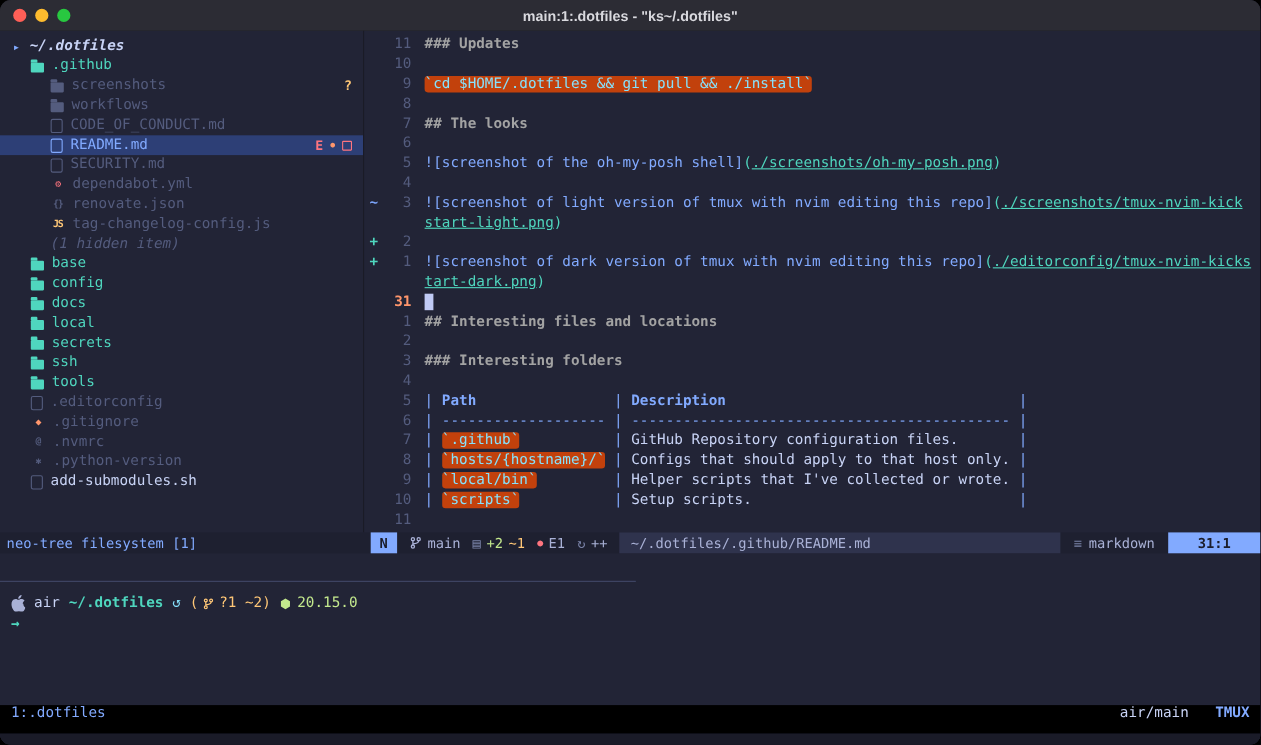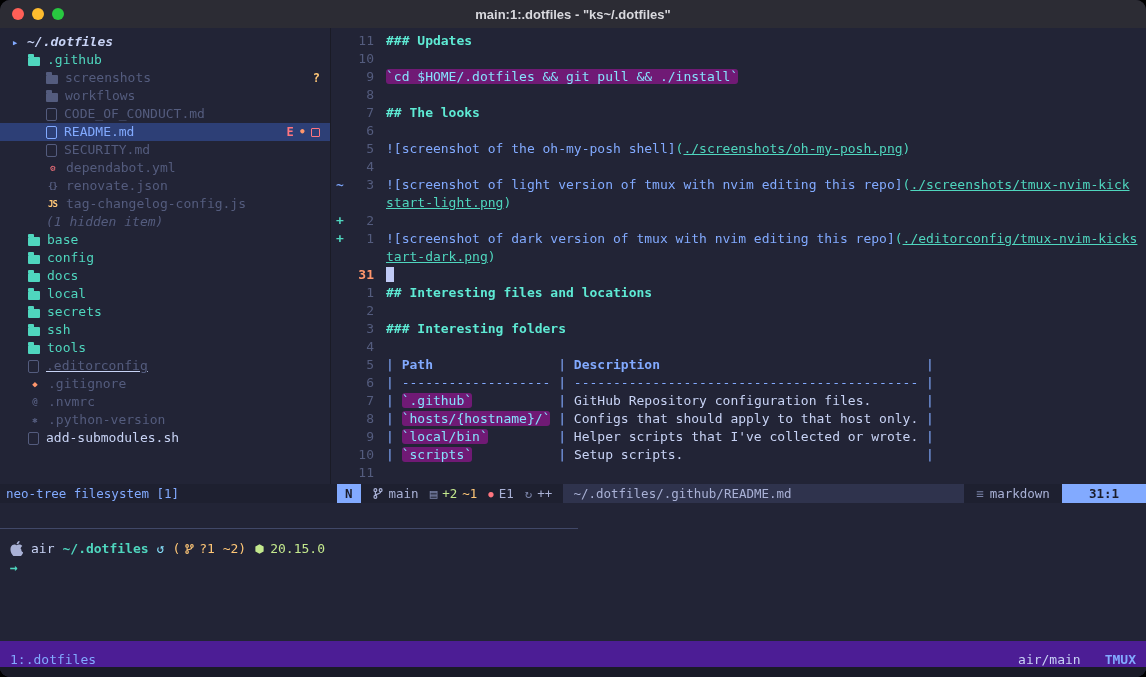--- a/index.html
+++ b/index.html
@@ -42,7 +42,7 @@
   .lnum.cur{color:#ff966c;font-weight:bold;}
   .ltxt{padding-left:12px;}
   .cursor{display:inline-block;width:8px;height:15px;background:#c0caf5;vertical-align:-3px;}
-  .s-h{color:#5eead4;font-weight:bold;}
+  .s-h{color:#a3a3a3;font-weight:bold;}
   .s-code{color:#86e1fc;background:#701a75;border-radius:3px;}
   .s-link{color:#82aaff;}
   .s-url{color:#4fd6be;text-decoration:underline;}

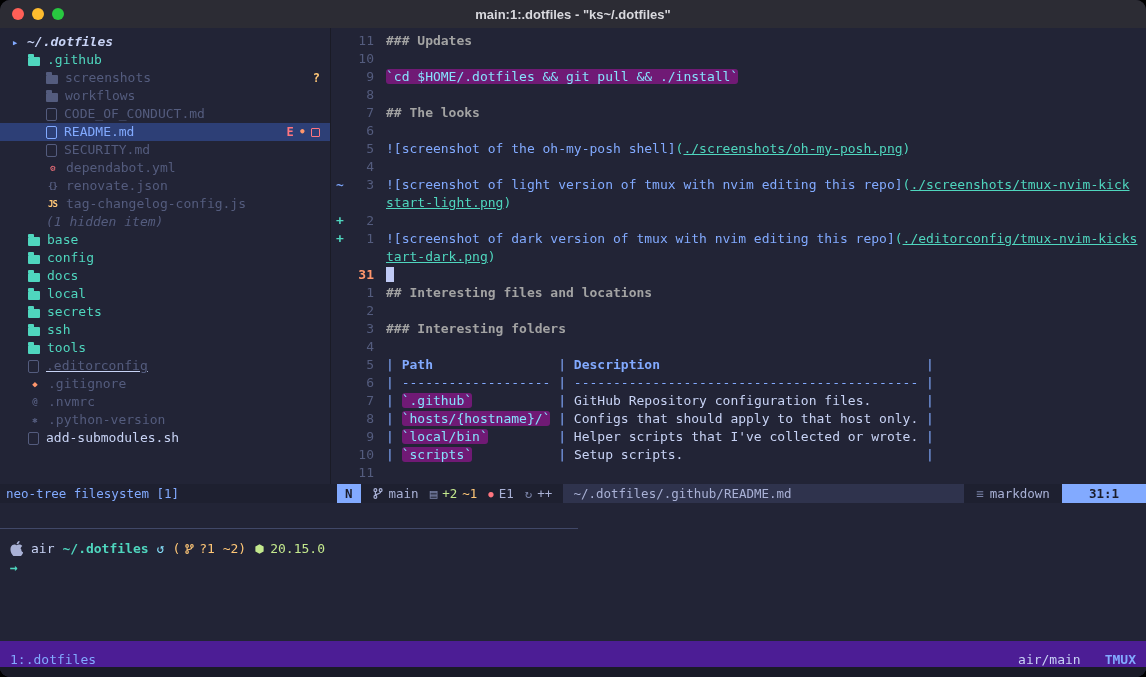--- a/index.html
+++ b/index.html
@@ -43,7 +43,7 @@
   .ltxt{padding-left:12px;}
   .cursor{display:inline-block;width:8px;height:15px;background:#c0caf5;vertical-align:-3px;}
   .s-h{color:#a3a3a3;font-weight:bold;}
-  .s-code{color:#86e1fc;background:#701a75;border-radius:3px;}
+  .s-code{color:#86e1fc;background:#c2410c;border-radius:3px;}
   .s-link{color:#82aaff;}
   .s-url{color:#4fd6be;text-decoration:underline;}
   .s-paren{color:#4fd6be;}

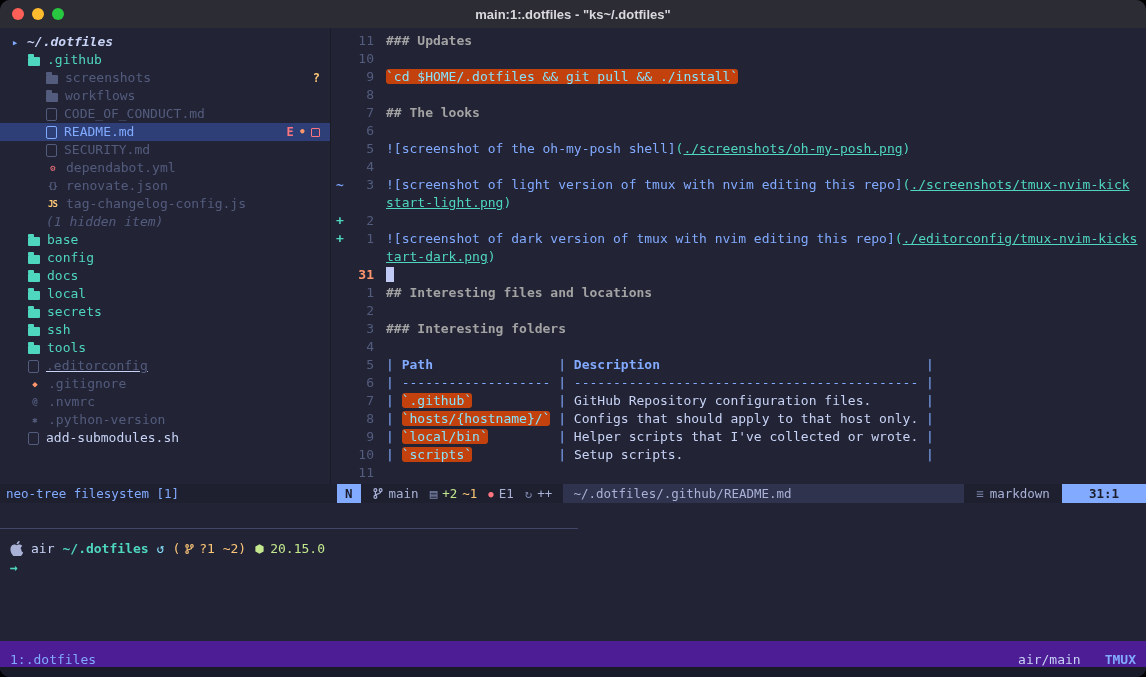--- a/index.html
+++ b/index.html
@@ -181,7 +181,7 @@
               <span class="ic folder" style="color: rgb(79, 214, 190);"></span>
               <span class="lbl st-folder">tools</span>
             </div>
-            <div class="trow" style="padding-left: 28px; text-decoration: underline;">
+            <div class="trow" style="padding-left: 28px;">
               <span class="ic file" style="color: rgb(84, 92, 126);"></span>
               <span class="lbl st-dim">.editorconfig</span>
             </div>

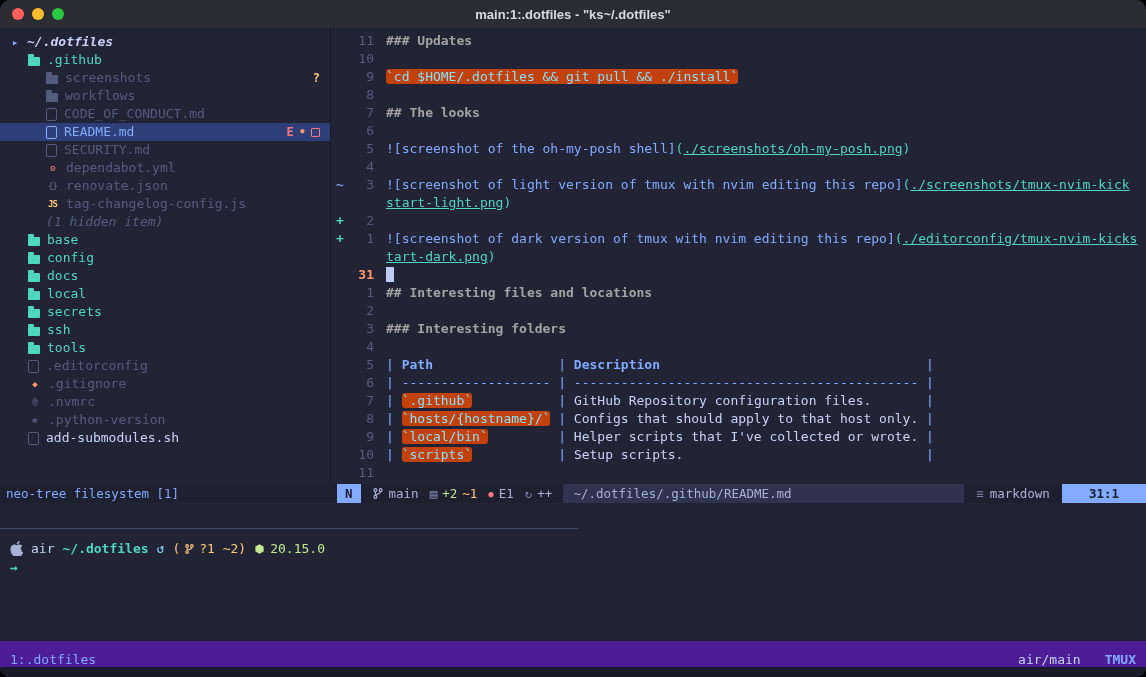--- a/index.html
+++ b/index.html
@@ -76,7 +76,7 @@
   .apple{color:#a9b1d6;display:inline-flex;align-items:center;}
   .arrowline{color:#4fd6be;font-weight:bold;}
   
-  .tmuxbar{position:absolute;left:0;right:0;bottom:10px;height:26px;background:#4c1d95;display:flex;align-items:flex-end;padding:0 10px;gap:24px;}
+  .tmuxbar{position:absolute;left:0;right:0;bottom:10px;height:26px;background:#000000;display:flex;align-items:flex-start;padding:0 10px;gap:24px;}
   .twin{color:#82aaff;}
   .tspacer{flex:1;}
   .tsession{color:#c8d3f5;}

